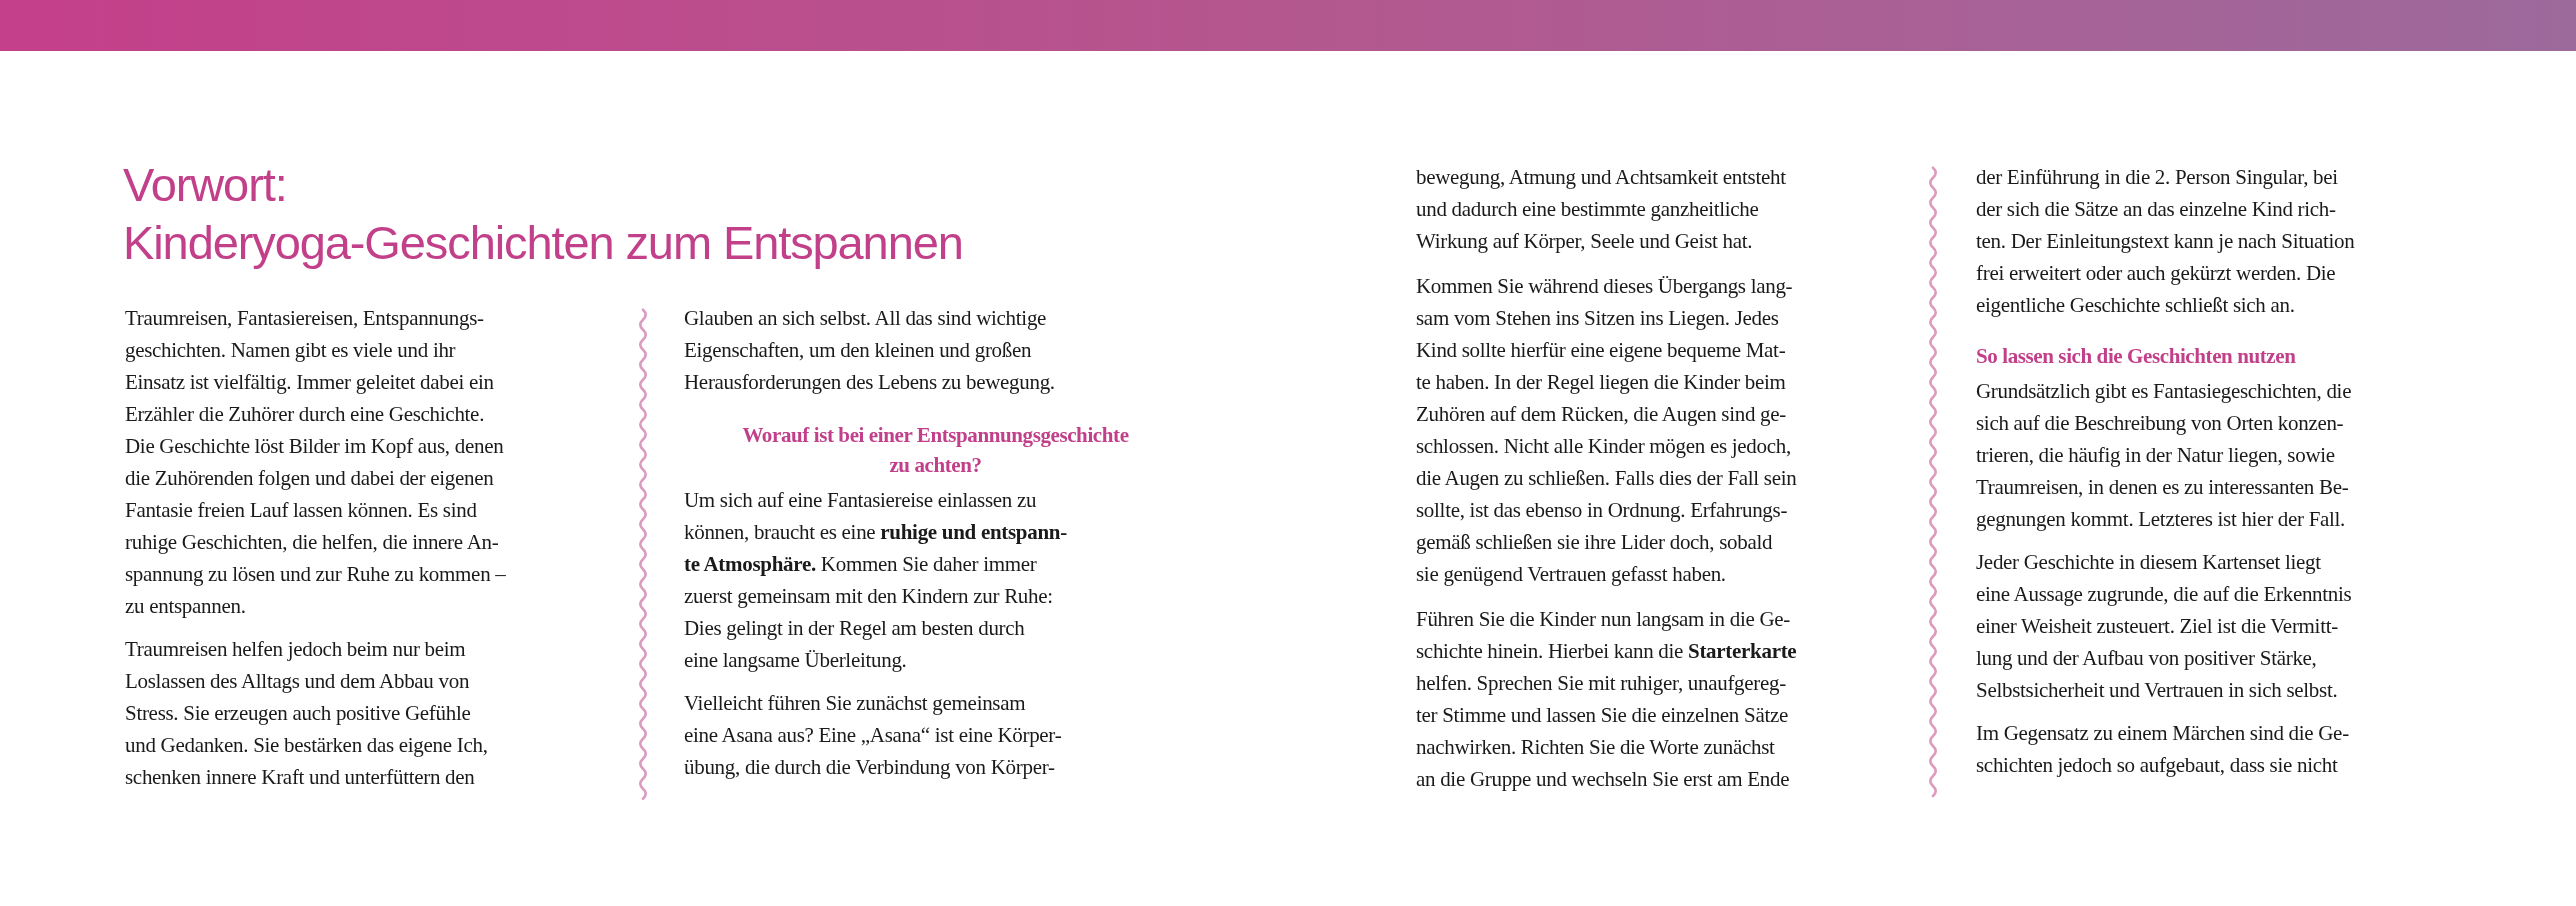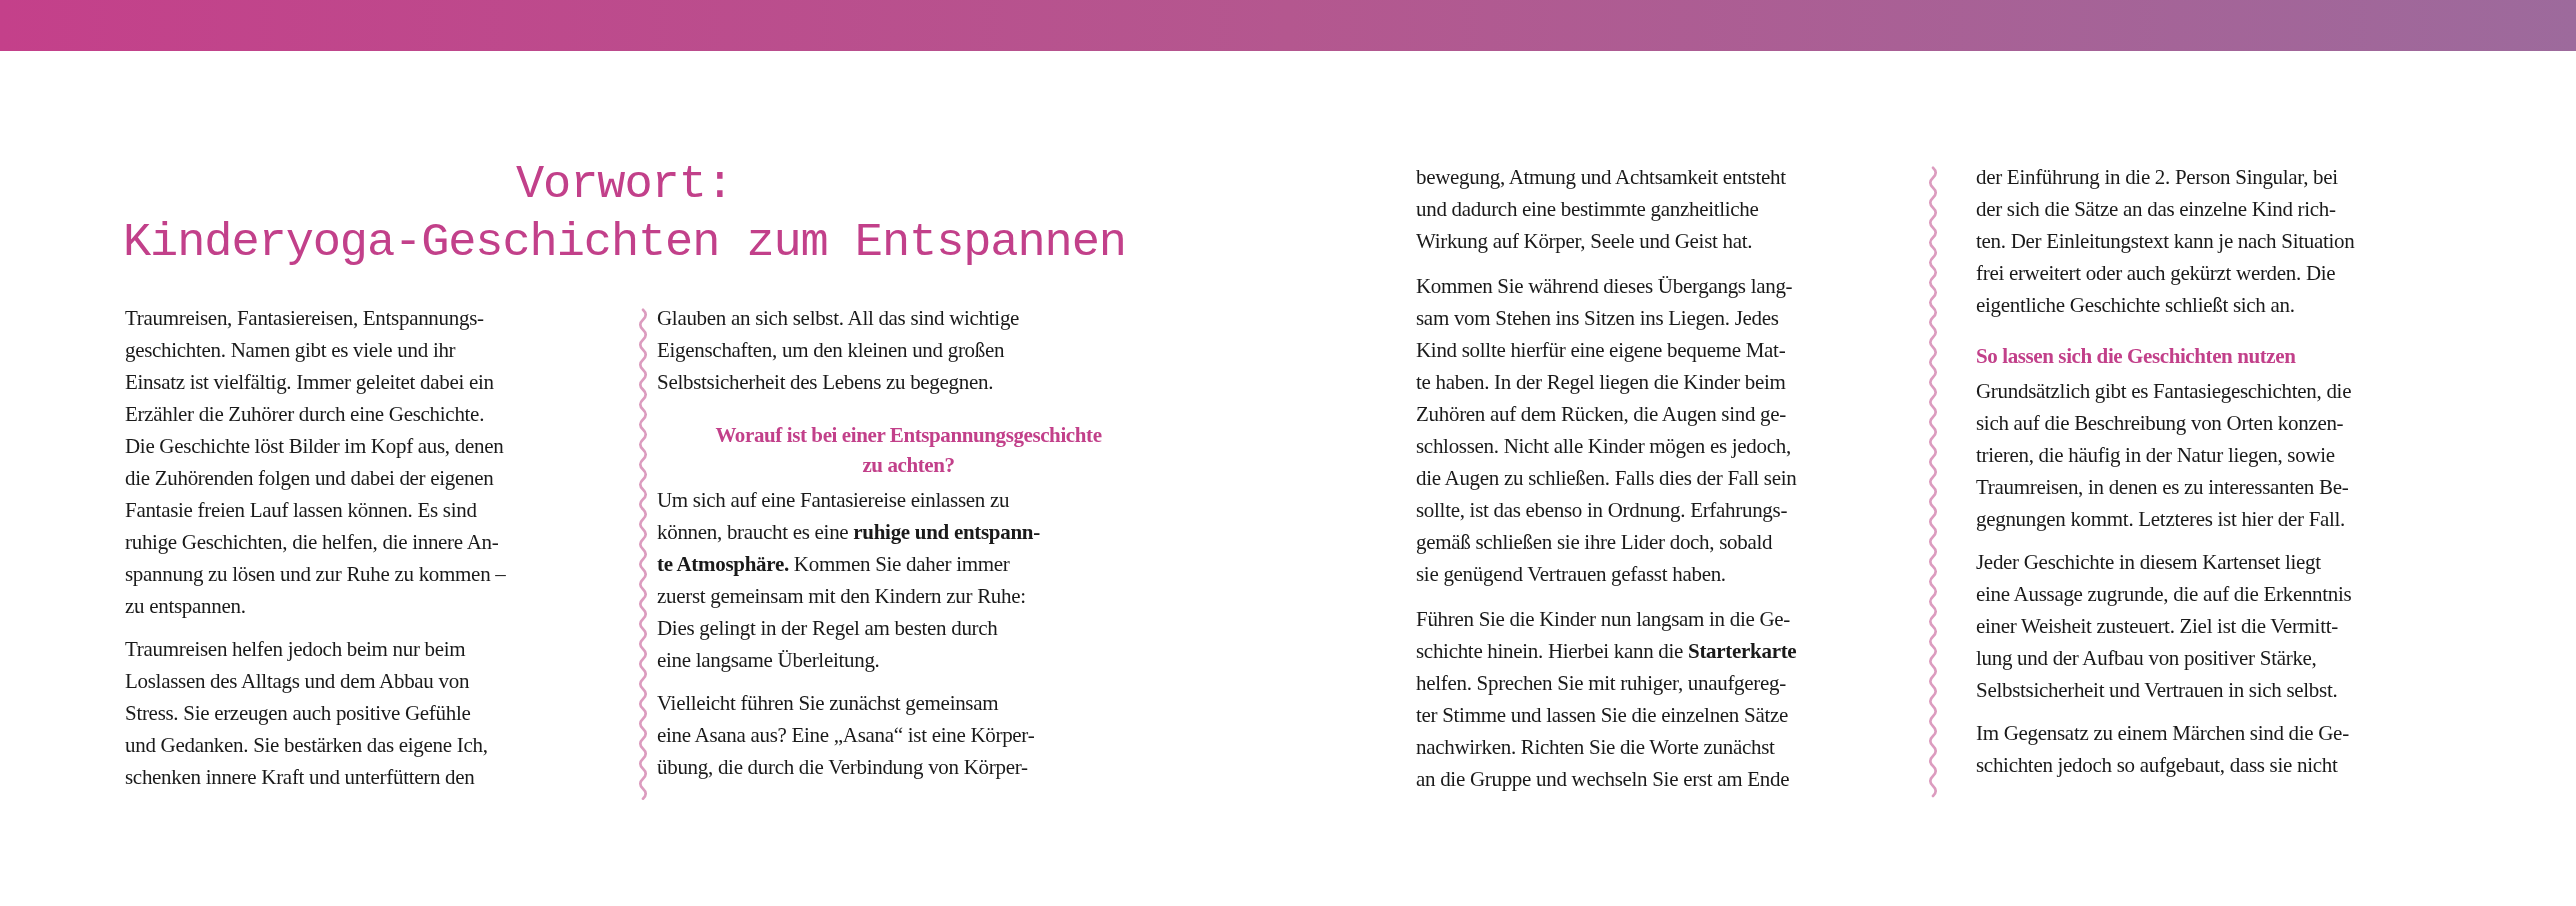--- a/index.html
+++ b/index.html
@@ -15,10 +15,9 @@
     }
     .title {
       position: absolute; left: 123px; top: 156px; margin: 0;
-      font-family: Liberation Mono, monospace; font-weight: normal;
+      font-family: Liberation Sans, sans-serif; font-weight: normal;
       font-size: 47px; line-height: 58px; letter-spacing: -1.1px;
       color: var(--accent);
-      text-align: center;
     }
     .title span { display: block; }
     .col {

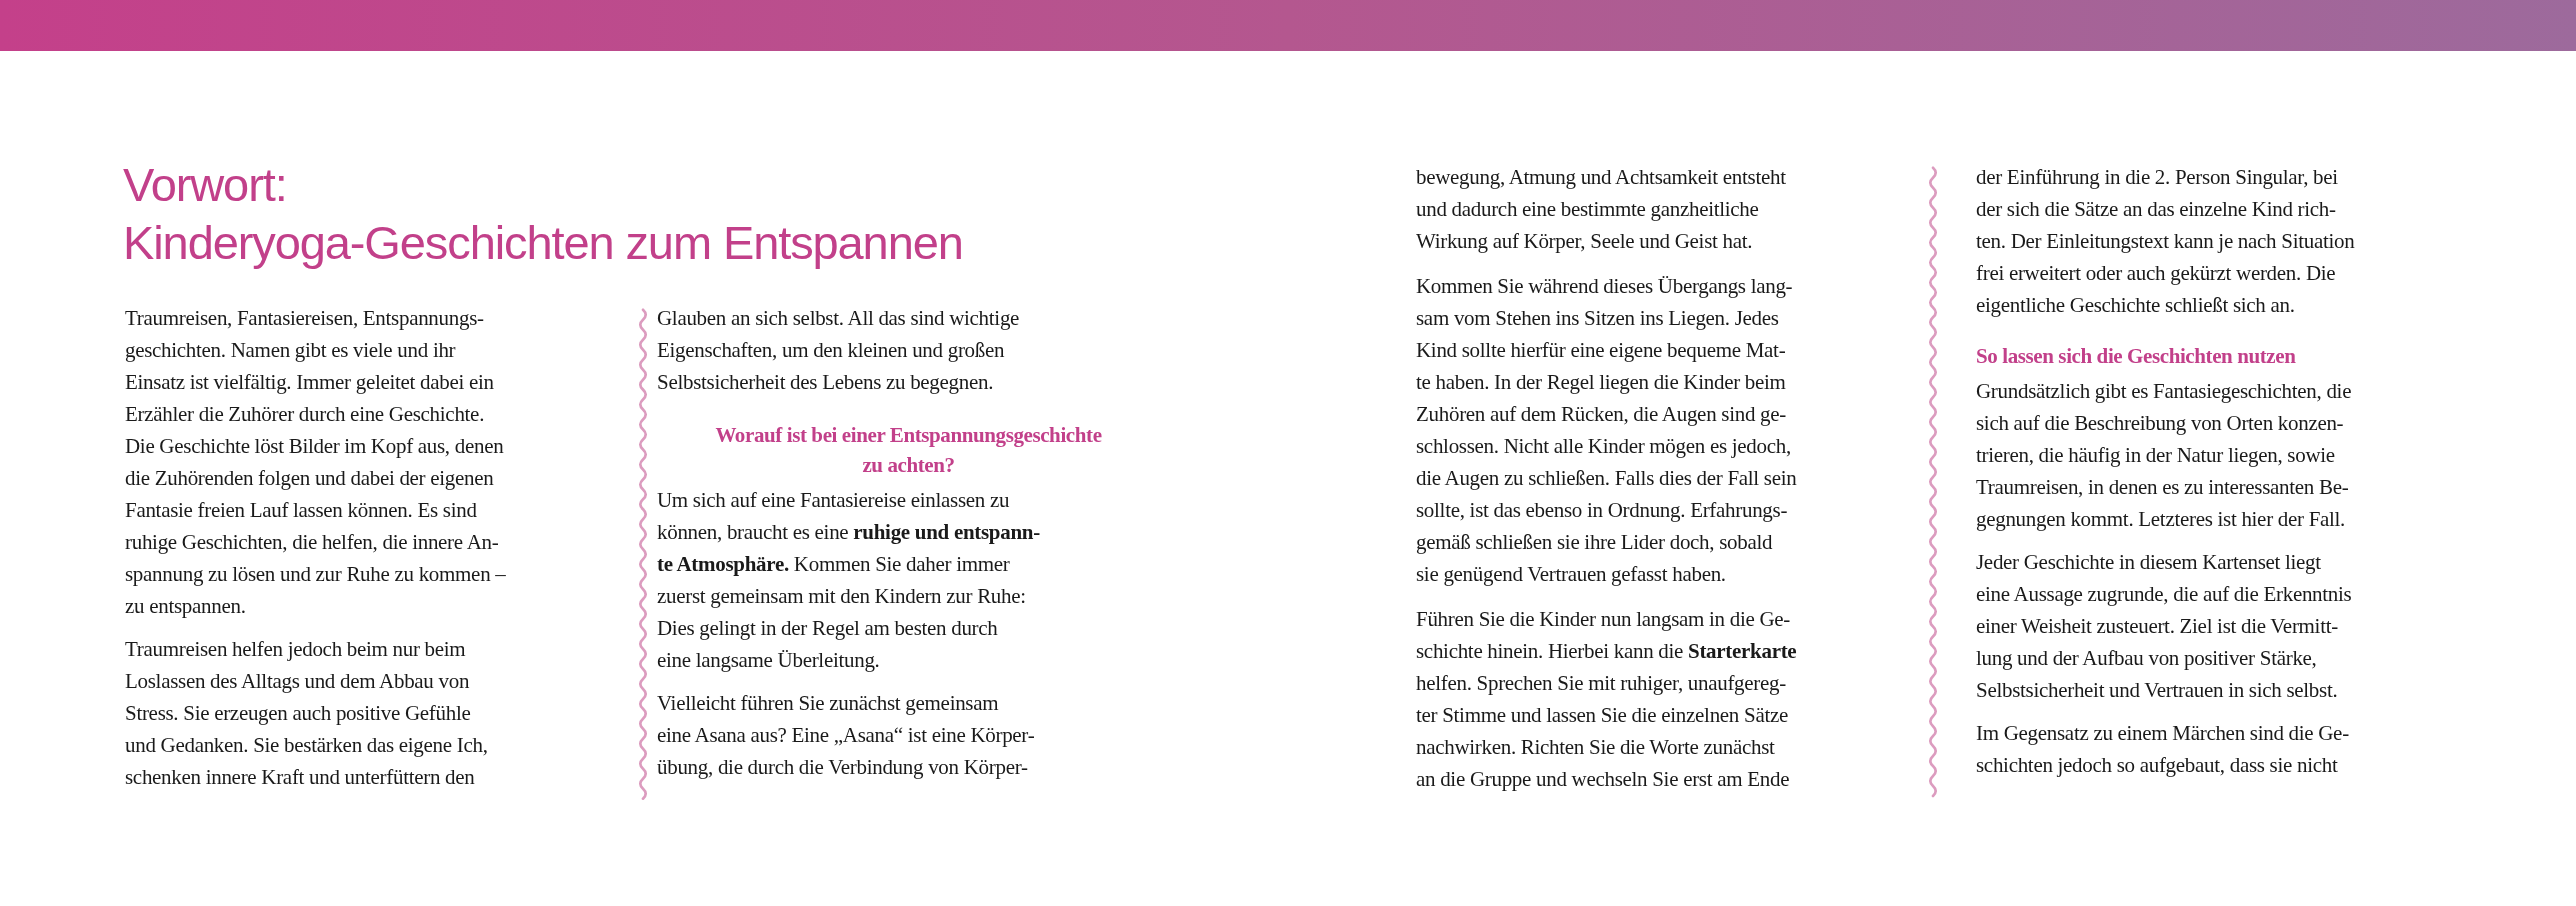--- a/index.html
+++ b/index.html
@@ -33,7 +33,7 @@
     .col h3 .ln { display: block; }
     b { font-weight: bold; }
     #col1 { left: 125px; top: 302px; }
-    #col2 { left: 657px; top: 302px; }
+    #col2 { left: 684px; top: 302px; }
     #col3 { left: 1416px; top: 161px; }
     #col4 { left: 1976px; top: 161px; }
     .divider { position: absolute; width: 18px; }

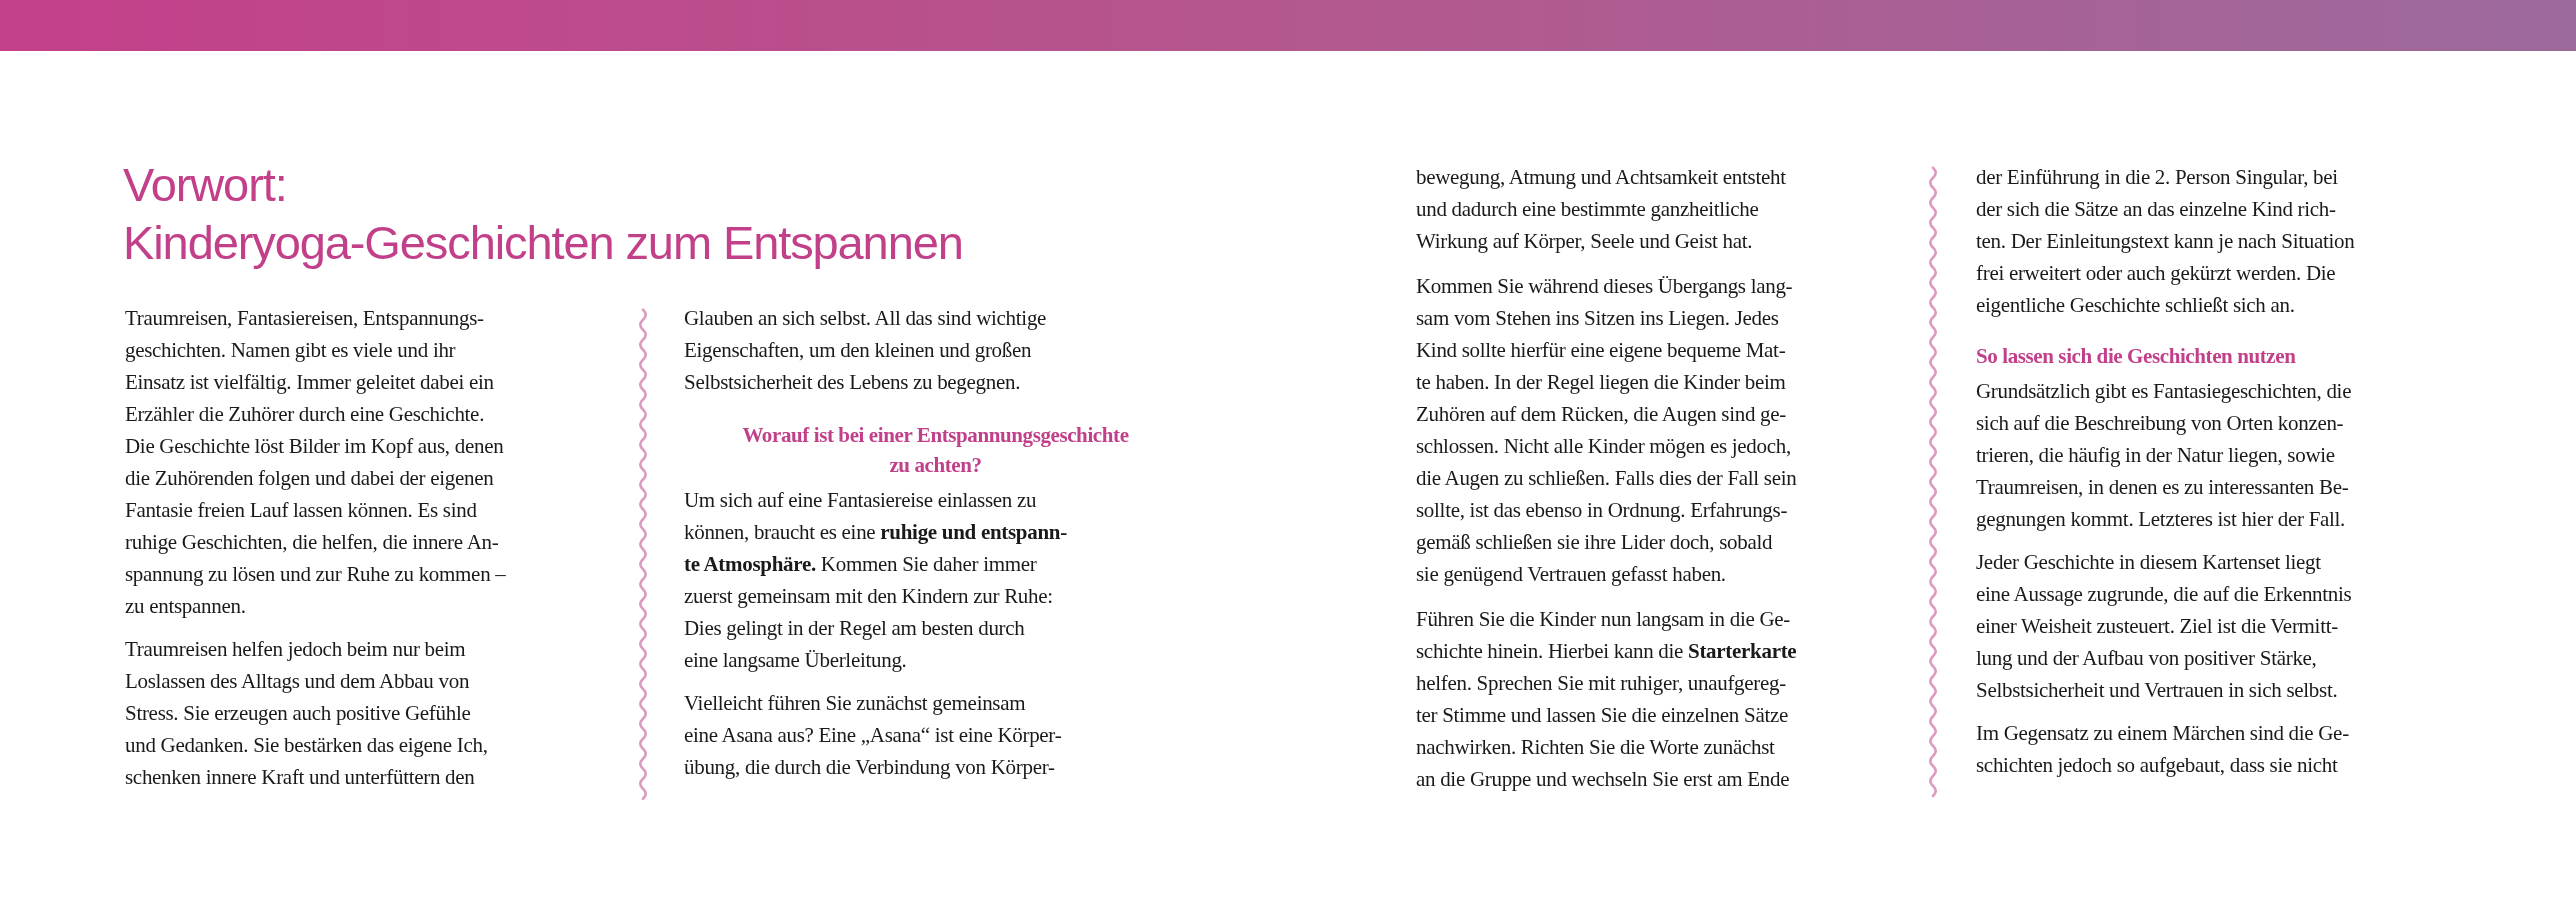--- a/index.html
+++ b/index.html
@@ -80,7 +80,7 @@
   <p>
     <span class="ln">Glauben an sich selbst. All das sind wichtige</span>
     <span class="ln">Eigenschaften, um den kleinen und großen</span>
-    <span class="ln">Selbstsicherheit des Lebens zu begegnen.</span>
+    <span class="ln">Herausforderungen des Lebens zu bewegung.</span>
   </p>
   <h3 style="margin-top:22px;text-align:center;">
     <span class="ln">Worauf ist bei einer Entspannungsgeschichte</span>

